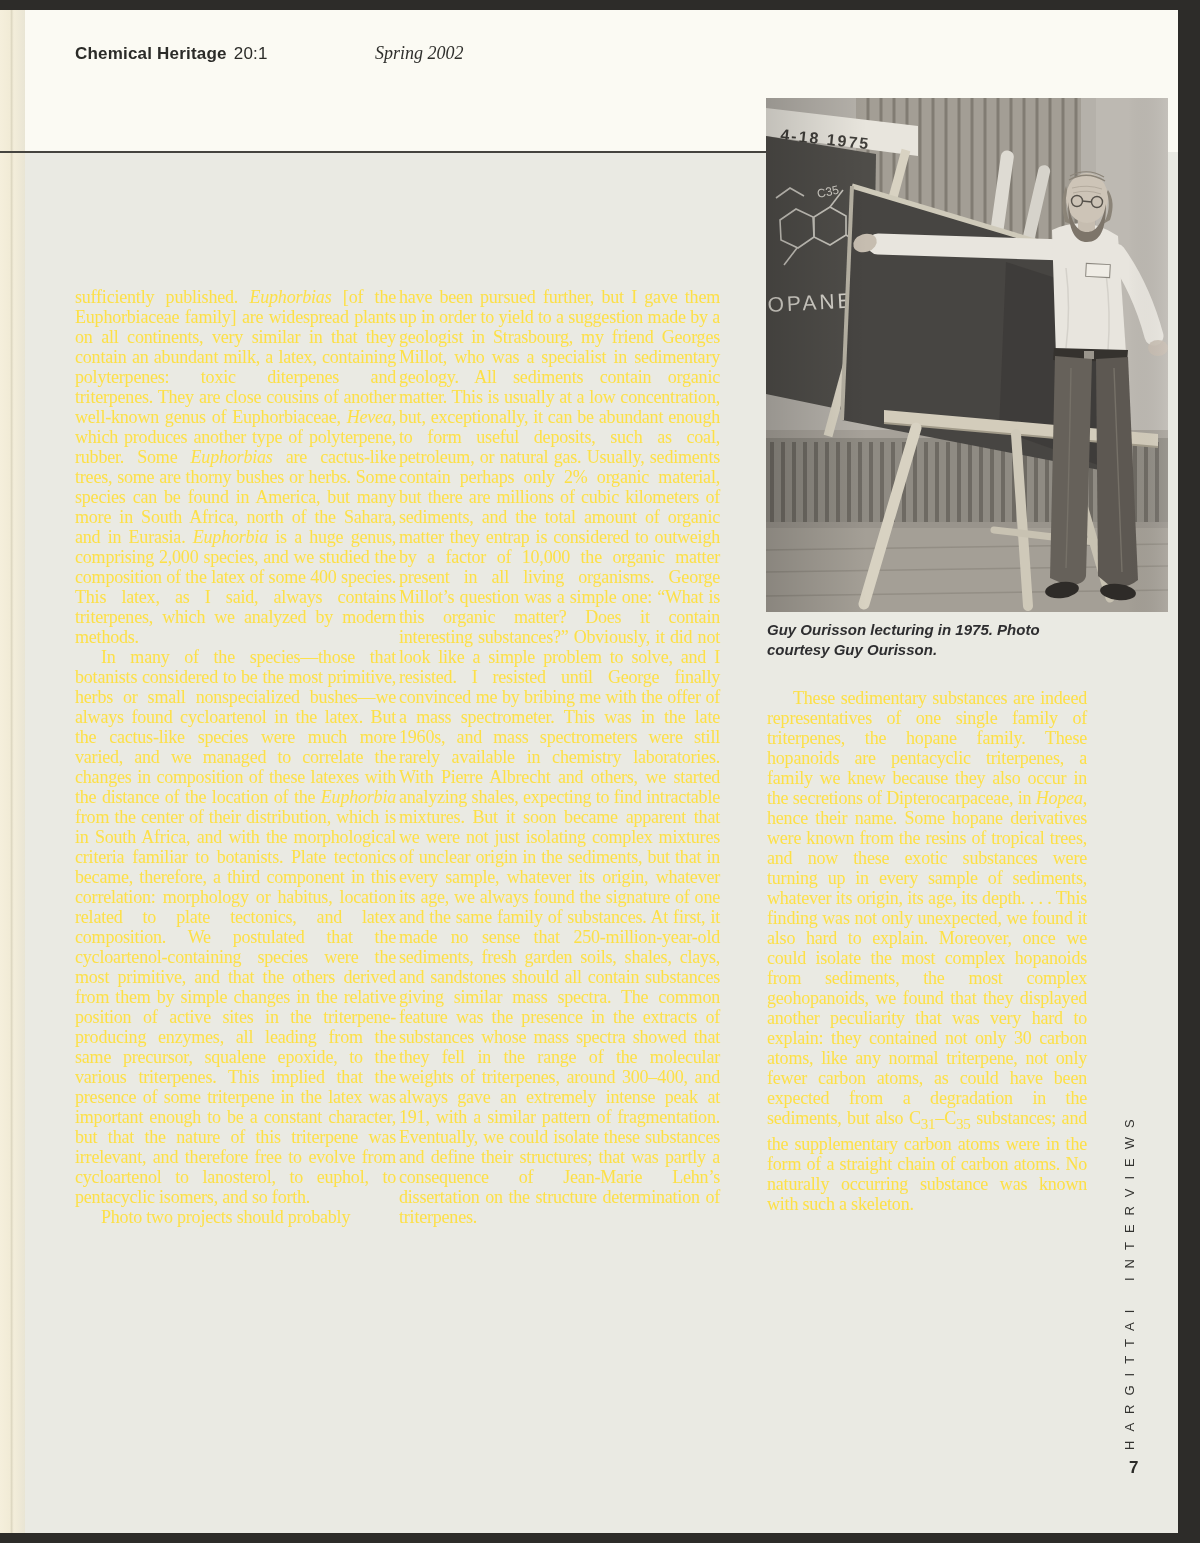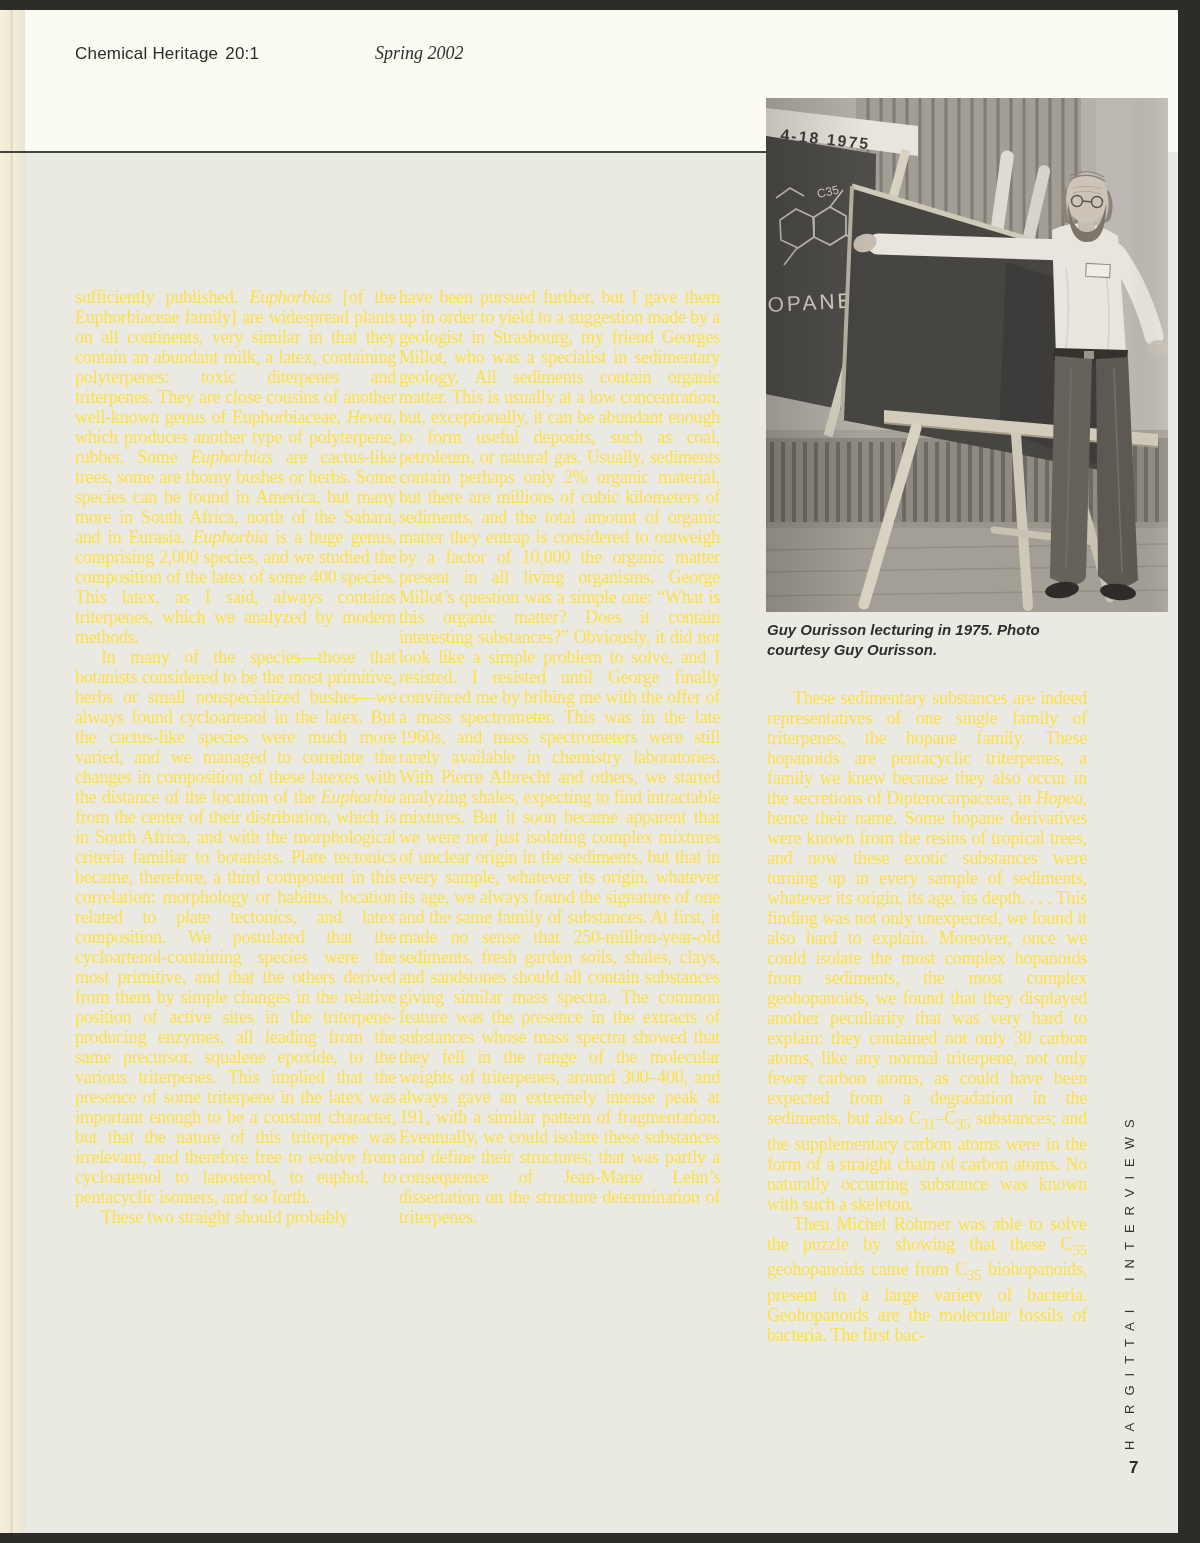--- a/index.html
+++ b/index.html
@@ -15,7 +15,7 @@
   .rule{position:absolute;left:0;top:151px;width:766px;height:2px;background:#45443f;}
   .journal-ref{position:absolute;left:75px;top:44px;font-family:"Liberation Sans",sans-serif;
     font-size:17px;color:#2b2b28;letter-spacing:.2px;}
-  .journal-ref .jb{font-weight:normal;margin-top:14px;}
+  .journal-ref .jb{font-weight:bold;margin-top:14px;}
   .journal-ref .jn{font-weight:normal;margin-left:7px;}
   .season{position:absolute;left:375px;top:43px;font-style:italic;font-size:18px;color:#2f2f2c;}
   .photo{position:absolute;left:766px;top:98px;width:402px;height:514px;background:#b5b1aa;}

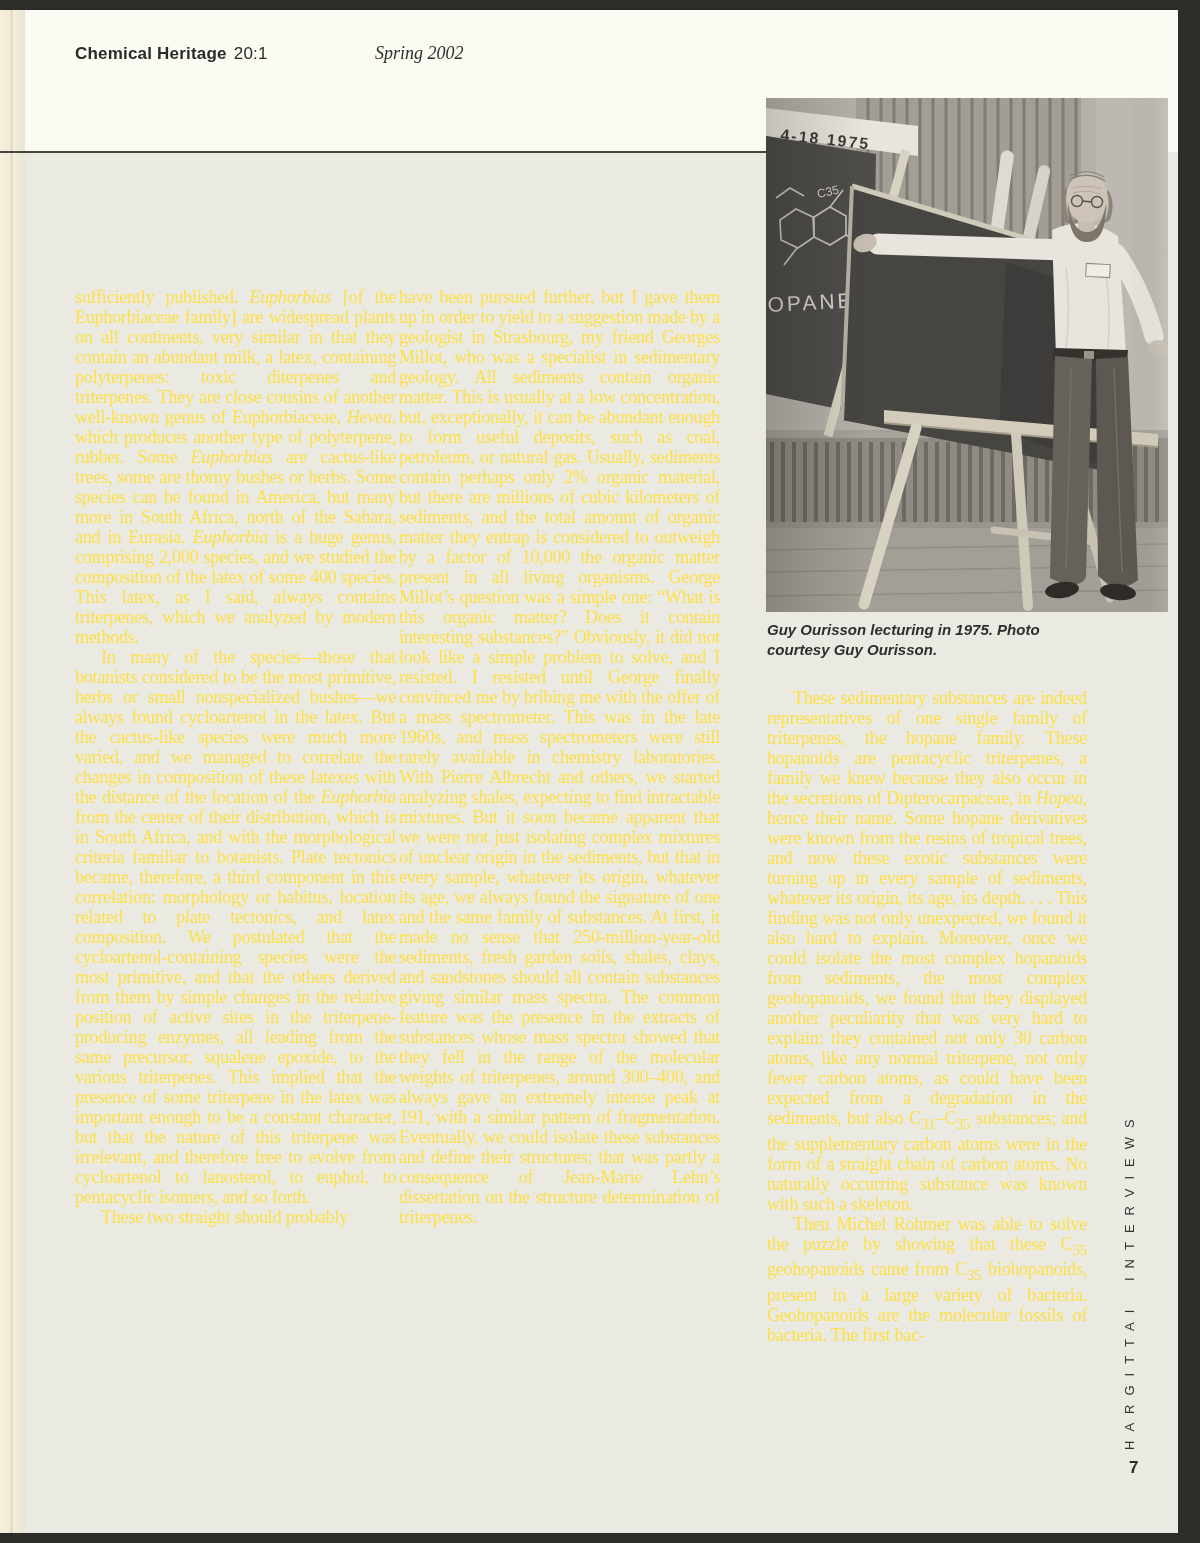--- a/index.html
+++ b/index.html
@@ -227,7 +227,7 @@
 <div id="col1" class="col">
   <p>sufficiently published. <i>Euphorbias</i> [of the Euphorbiaceae family] are widespread plants on all continents, very similar in that they contain an abundant milk, a latex, containing polyterpenes: toxic diterpenes and triterpenes. They are close cousins of another well-known genus of Euphorbiaceae, <i>Hevea</i>, which produces another type of polyterpene, rubber. Some <i>Euphorbias</i> are cactus-like trees, some are thorny bushes or herbs. Some species can be found in America, but many more in South Africa, north of the Sahara, and in Eurasia. <i>Euphorbia</i> is a huge genus, comprising 2,000 species, and we studied the composition of the latex of some 400 species. This latex, as I said, always contains triterpenes, which we analyzed by modern methods.</p>
   <p class="indent">In many of the species—those that botanists considered to be the most primitive, herbs or small nonspecialized bushes—we always found cycloartenol in the latex. But the cactus-like species were much more varied, and we managed to correlate the changes in composition of these latexes with the distance of the location of the <i>Euphorbia</i> from the center of their distribution, which is in South Africa, and with the morphological criteria familiar to botanists. Plate tectonics became, therefore, a third component in this correlation: morphology or habitus, location related to plate tectonics, and latex composition. We postulated that the cycloartenol-containing species were the most primitive, and that the others derived from them by simple changes in the relative position of active sites in the triterpene-producing enzymes, all leading from the same precursor, squalene epoxide, to the various triterpenes. This implied that the presence of some triterpene in the latex was important enough to be a constant character, but that the nature of this triterpene was irrelevant, and therefore free to evolve from cycloartenol to lanosterol, to euphol, to pentacyclic isomers, and so forth.</p>
-  <p class="indent">These two straight should probably</p>
+  <p class="indent">Photo two projects should probably</p>
 </div>
 
 <div id="col2" class="col">

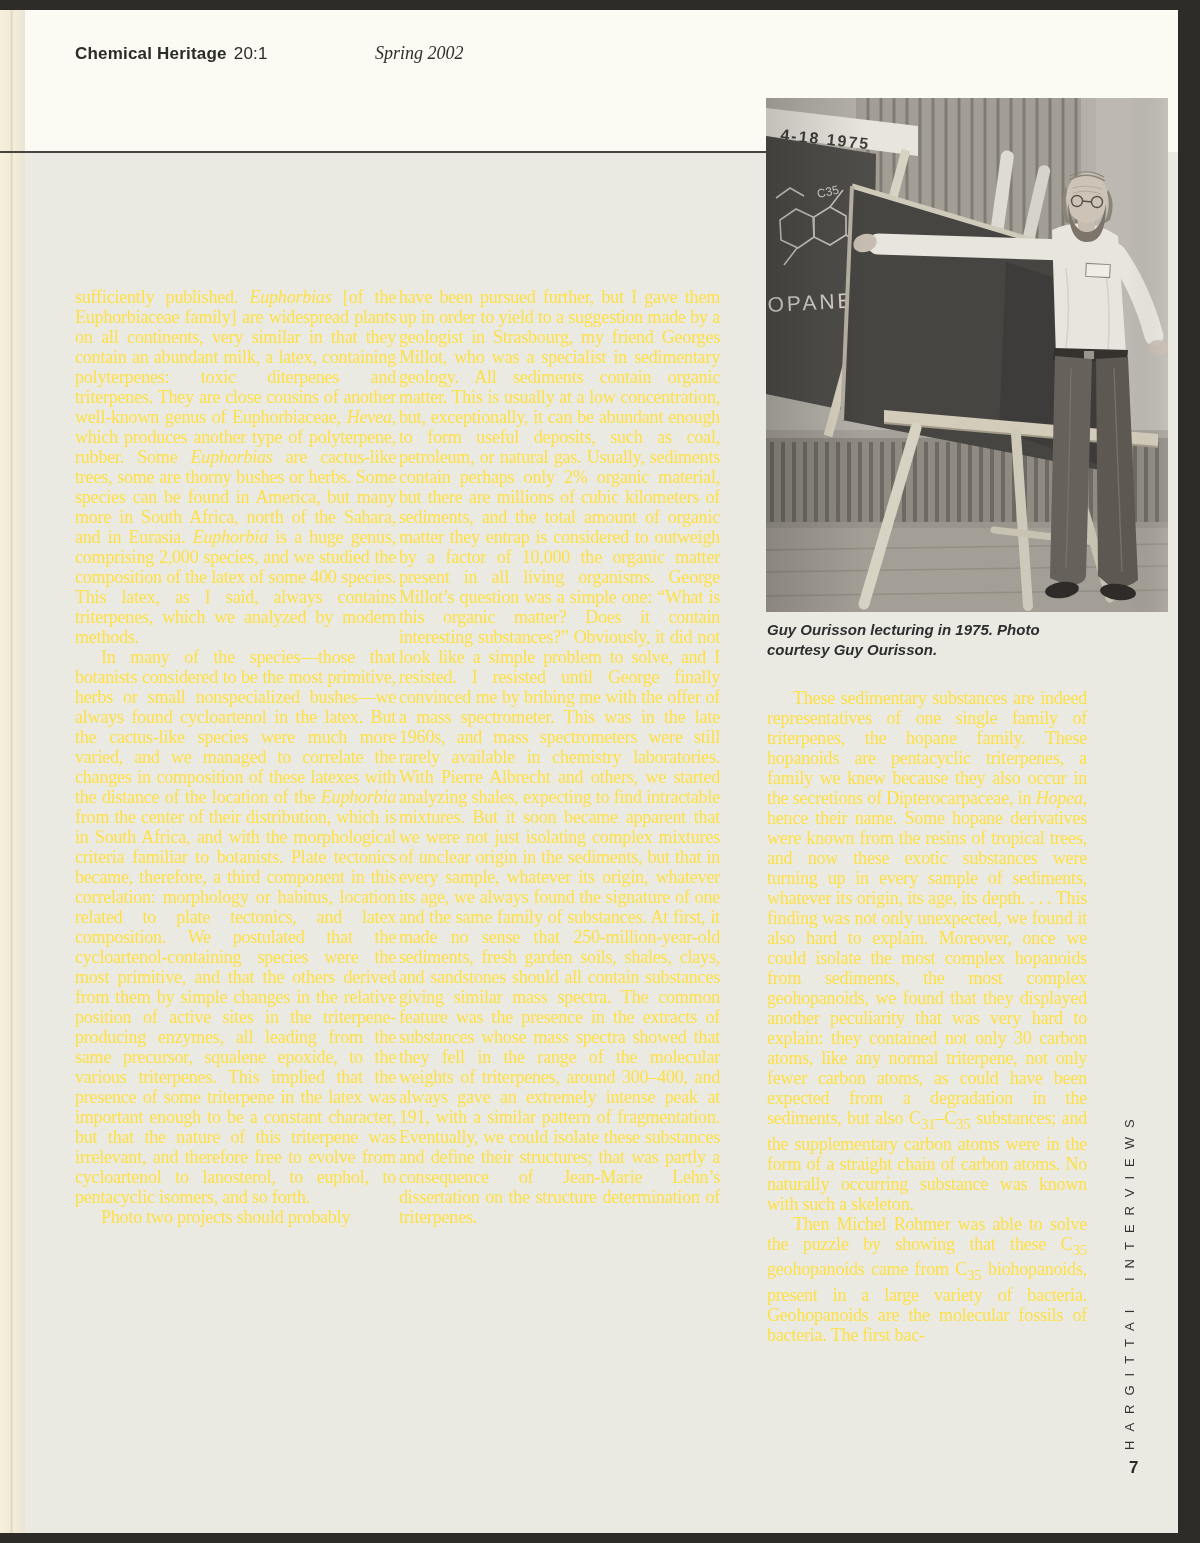--- a/index.html
+++ b/index.html
@@ -236,7 +236,6 @@
 
 <div id="col3" class="col">
   <p class="indent">These sedimentary substances are indeed representatives of one single family of triterpenes, the hopane family. These hopanoids are pentacyclic triterpenes, a family we knew because they also occur in the secretions of Dipterocarpaceae, in <i>Hopea</i>, hence their name. Some hopane derivatives were known from the resins of tropical trees, and now these exotic substances were turning up in every sample of sediments, whatever its origin, its age, its depth. . . . This finding was not only unexpected, we found it also hard to explain. Moreover, once we could isolate the most complex hopanoids from sediments, the most complex geohopanoids, we found that they displayed another peculiarity that was very hard to explain: they contained not only 30 carbon atoms, like any normal triterpene, not only fewer carbon atoms, as could have been expected from a degradation in the sediments, but also C<sub>31</sub>–C<sub>35</sub> substances; and the supplementary carbon atoms were in the form of a straight chain of carbon atoms. No naturally occurring substance was known with such a skeleton.</p>
-  <p class="indent">Then Michel Rohmer was able to solve the puzzle by showing that these C<sub>35</sub> geohopanoids came from C<sub>35</sub> biohopanoids, present in a large variety of bacteria. Geohopanoids are the molecular fossils of bacteria. The first bac-</p>
 </div>
 
 <div class="vlabel">HARGITTAI INTERVIEWS</div>

